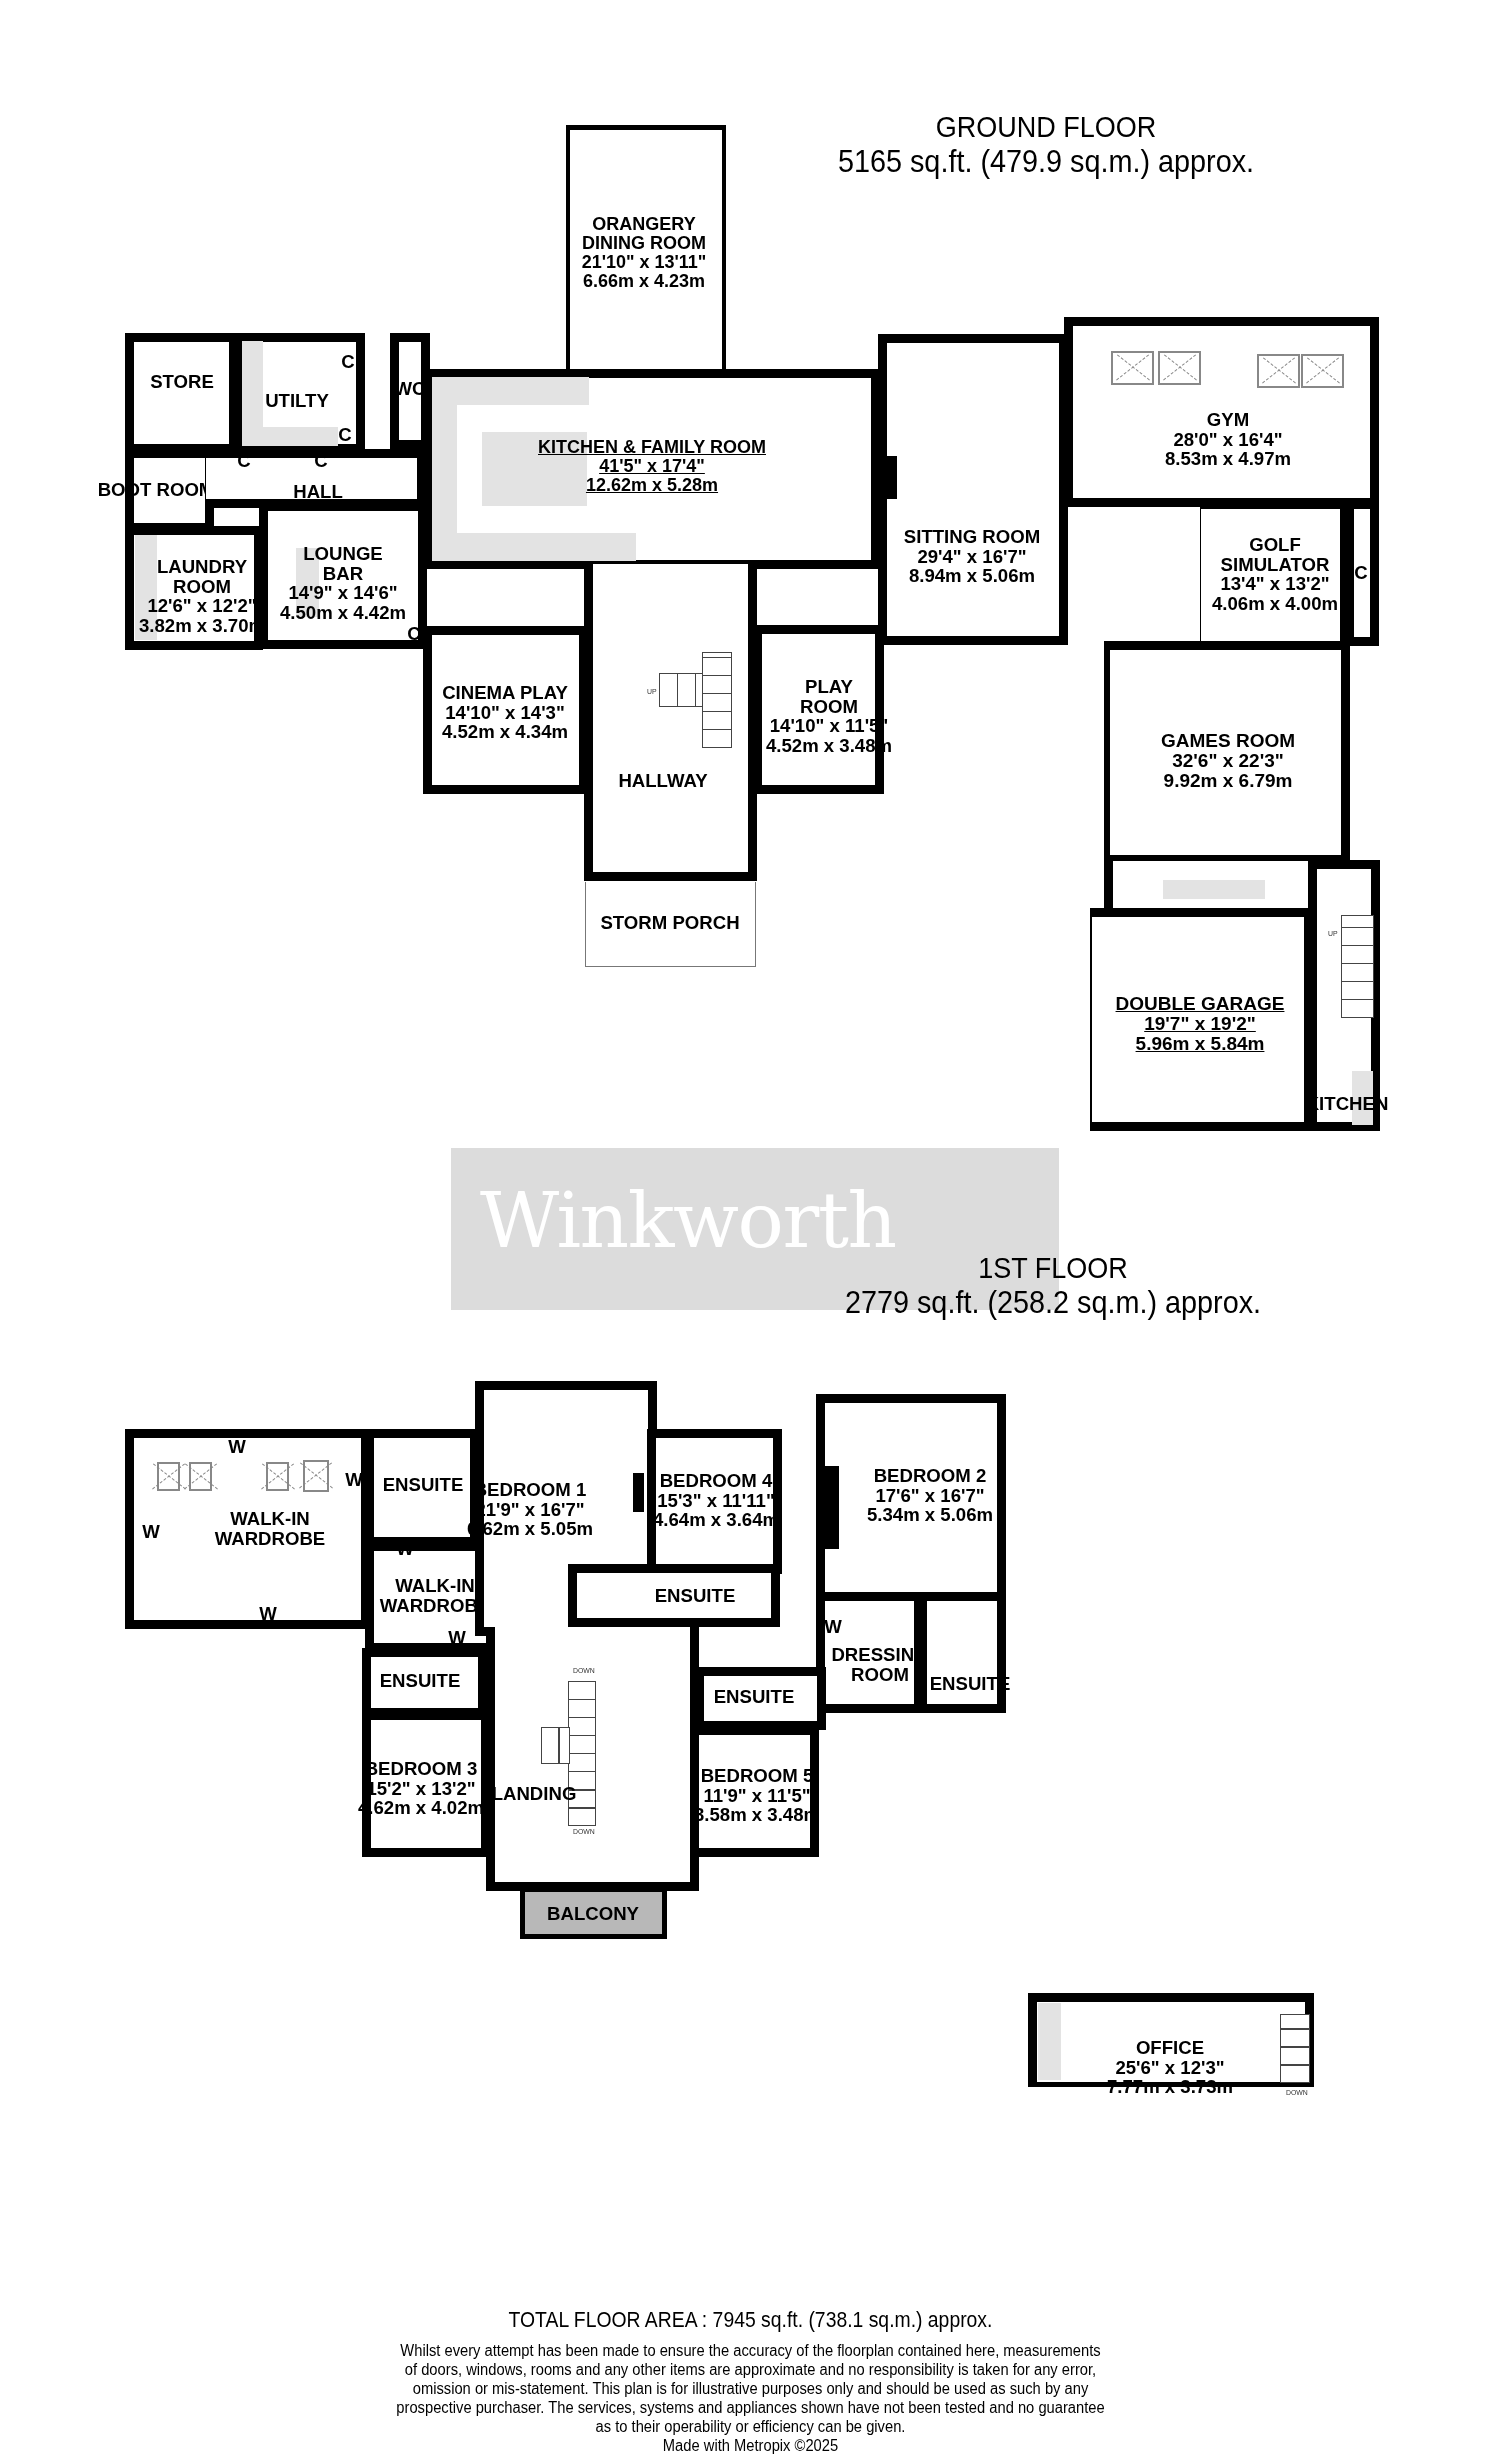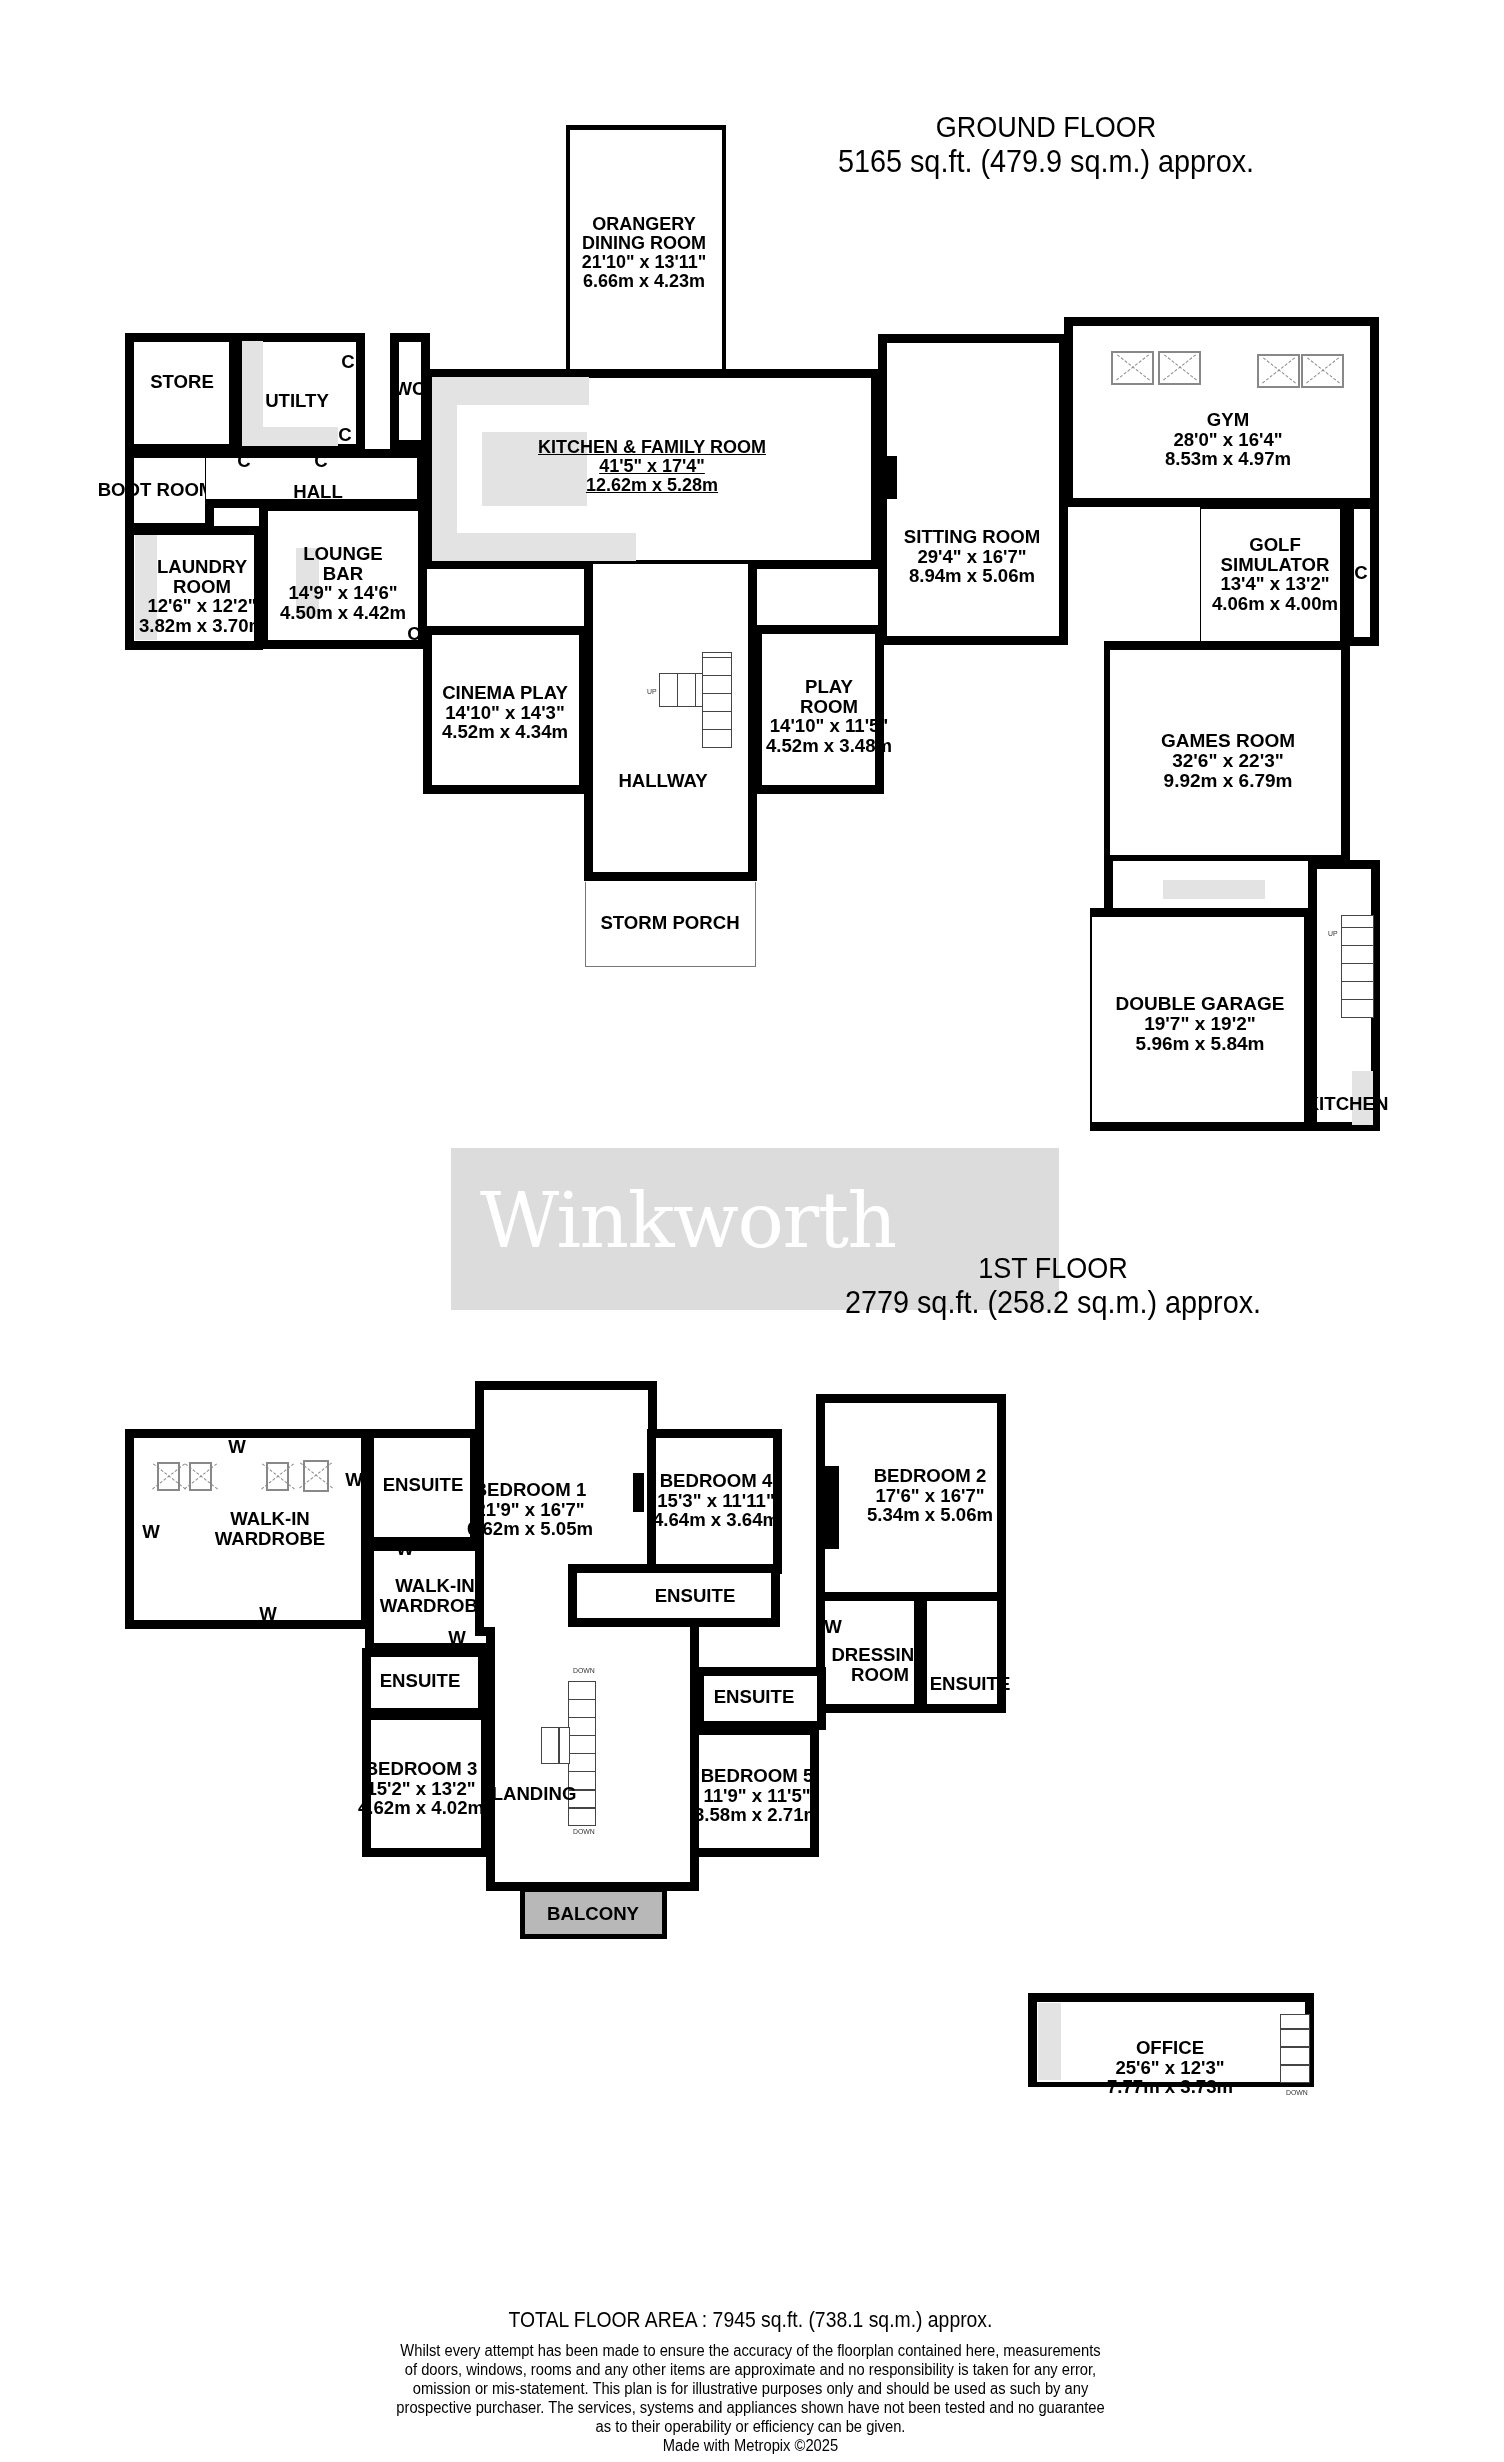--- a/index.html
+++ b/index.html
@@ -179,7 +179,7 @@
   <div class="fixture" style="left:1163px; top:880px; width:102px; height:19px;"></div>
 
   <div class="room" style="left:1090px; top:908px; width:223px; height:223px; border-left-width:2.8px;"></div>
-  <div class="label" style="left:1200px; top:994px; font-size:19px;">
+  <div class="label" style="left:1200px; top:994px; font-size:19px;text-decoration:underline;">
     <span class="name">DOUBLE GARAGE</span>
     <span class="dim">19'7"  x 19'2"</span>
     <span class="dim">5.96m  x 5.84m</span>

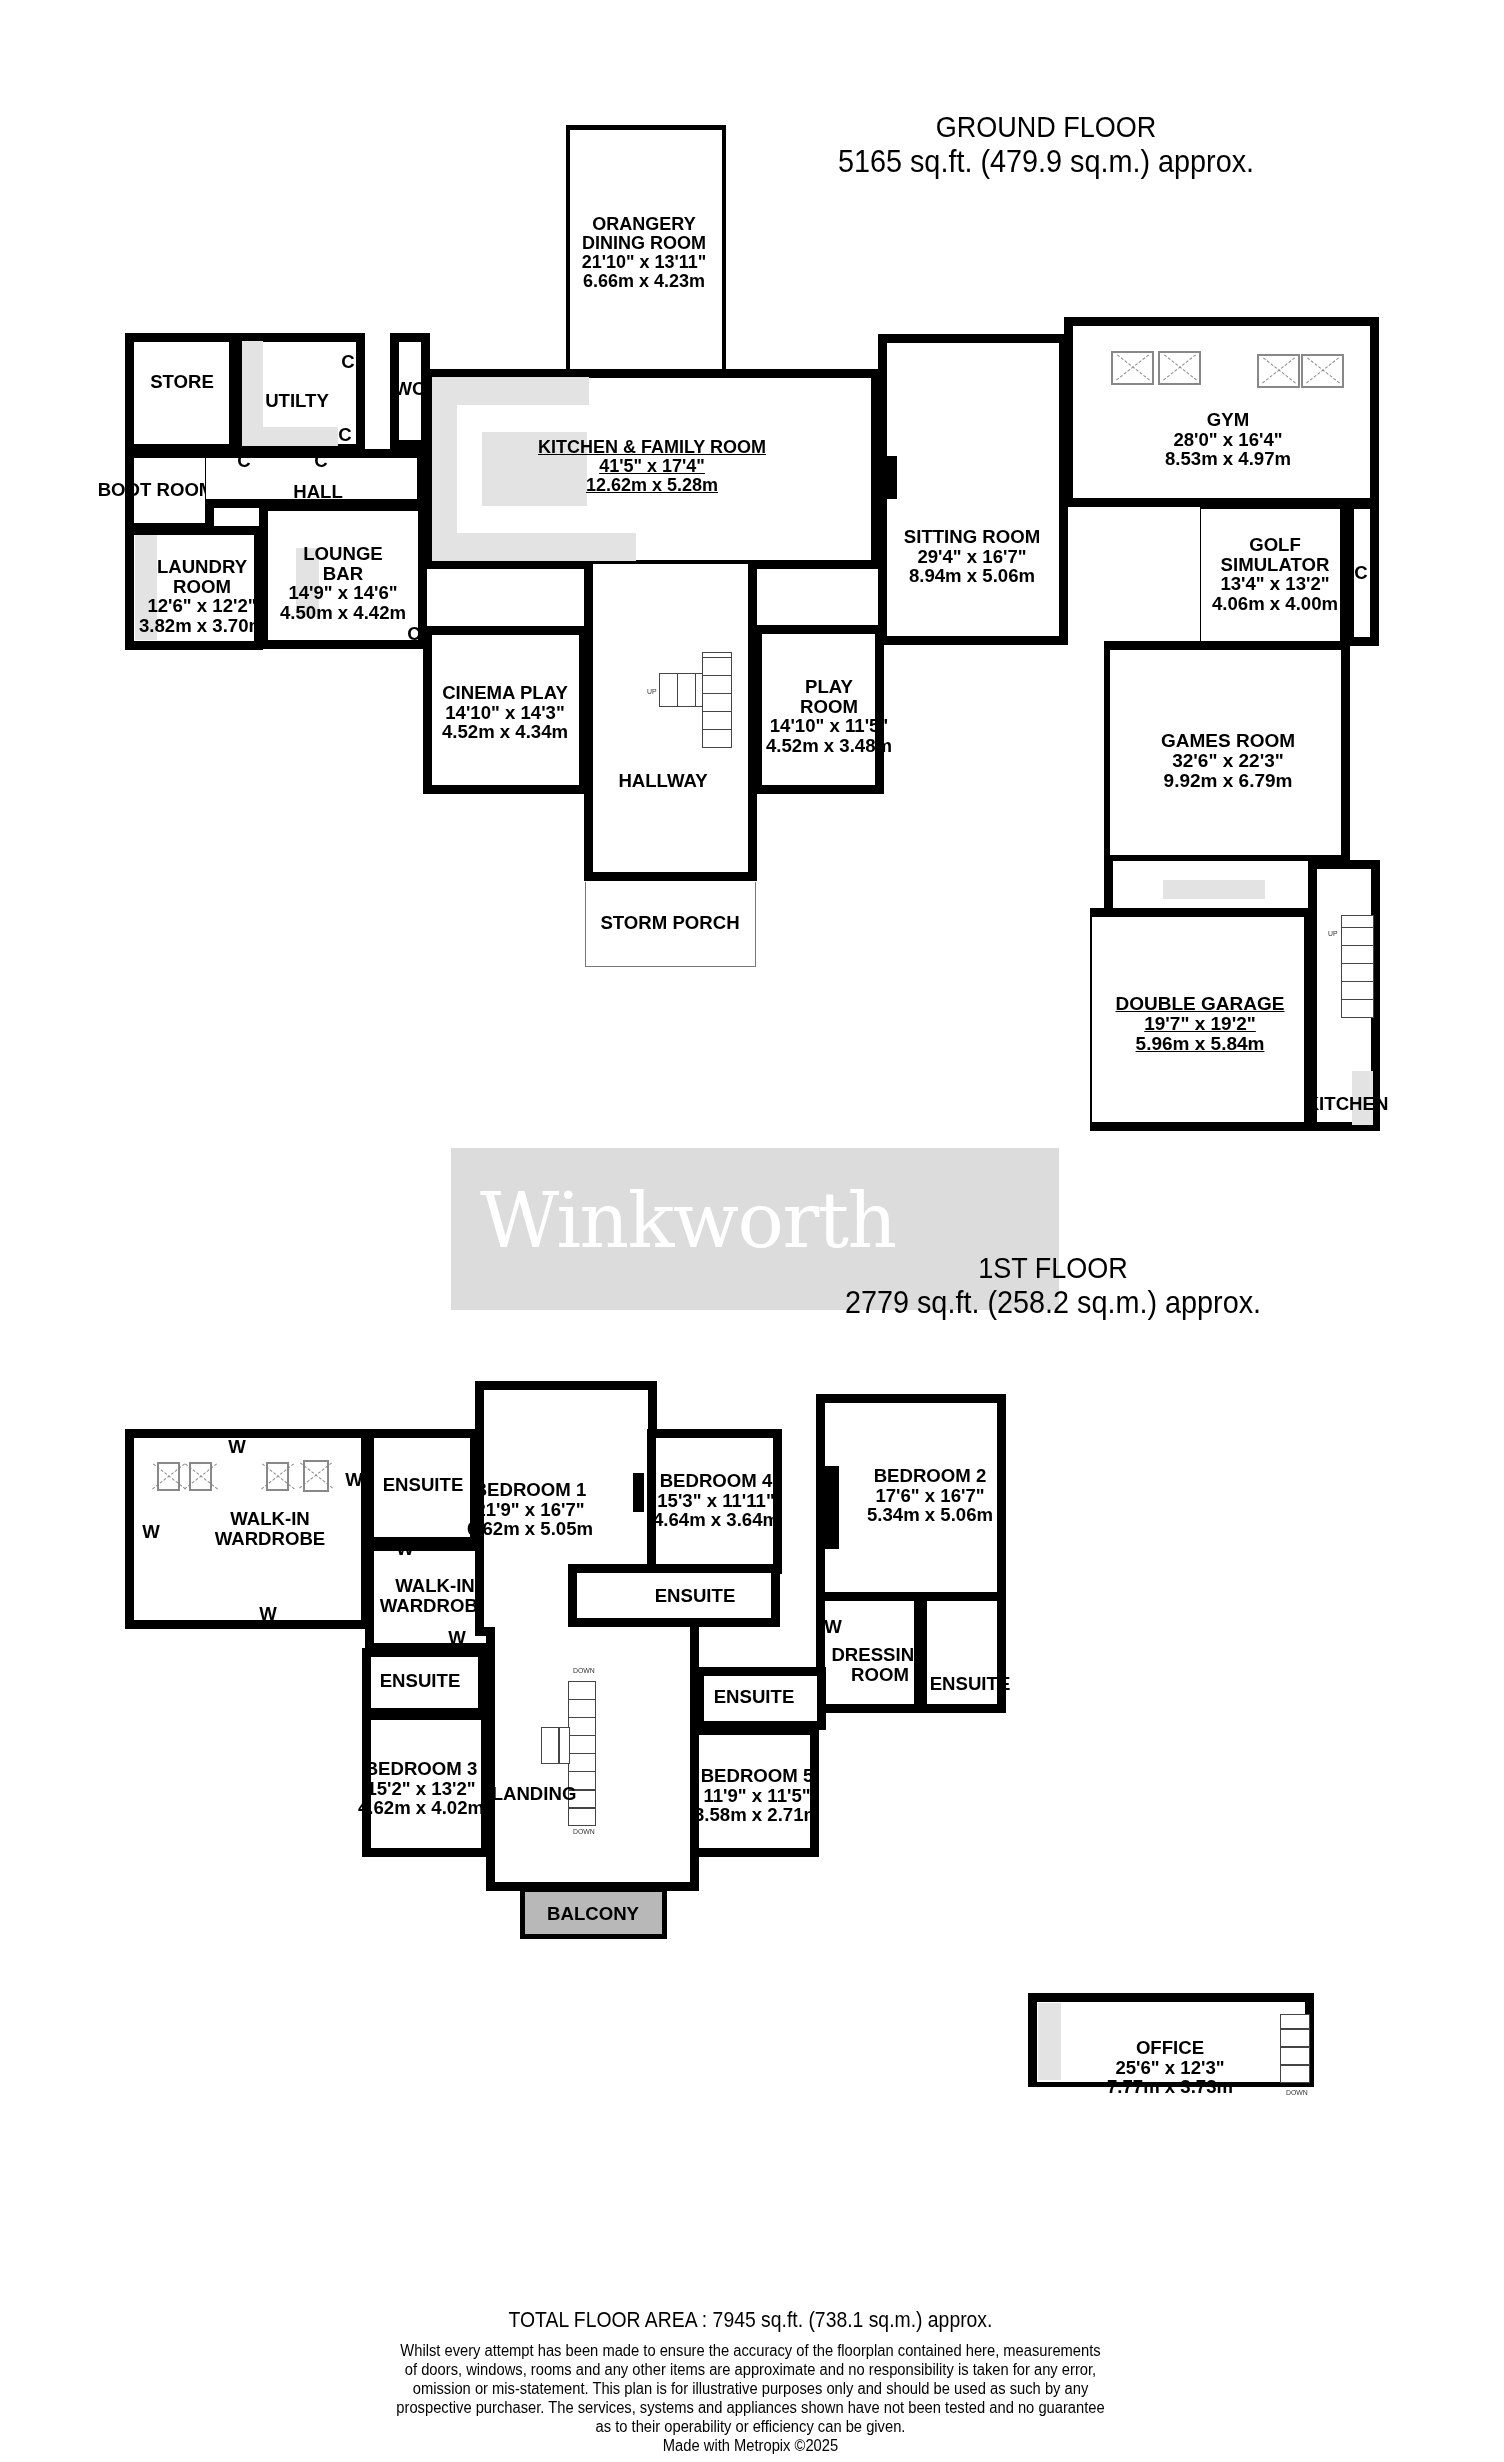--- a/index.html
+++ b/index.html
@@ -302,7 +302,7 @@
   <div class="label" style="left:757px; top:1766px;">
     <span class="name">BEDROOM 5</span>
     <span class="dim">11'9"  x 11'5"</span>
-    <span class="dim">3.58m  x 2.71m</span>
+    <span class="dim">3.58m  x 3.48m</span>
   </div>
 
   <div class="room balcony" style="left:520px; top:1887px; width:147px; height:52px; border-width:5.5px;"></div>

